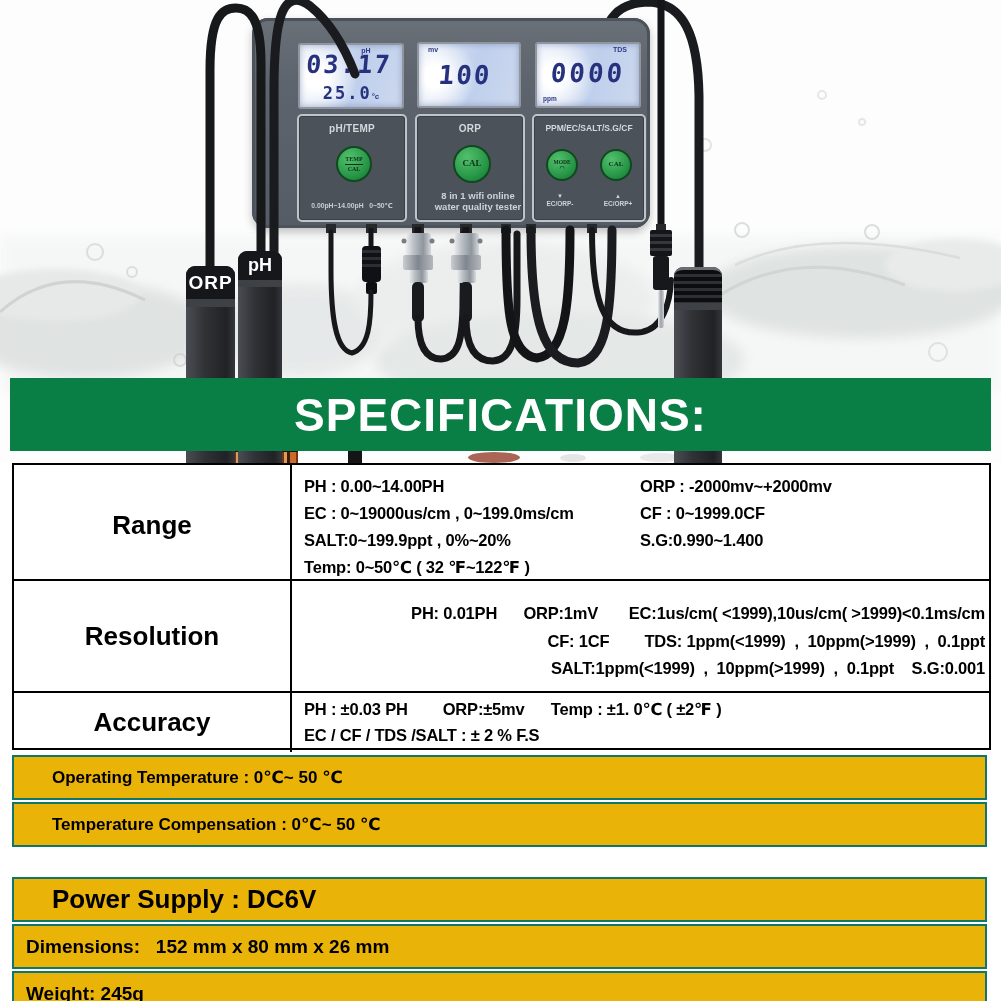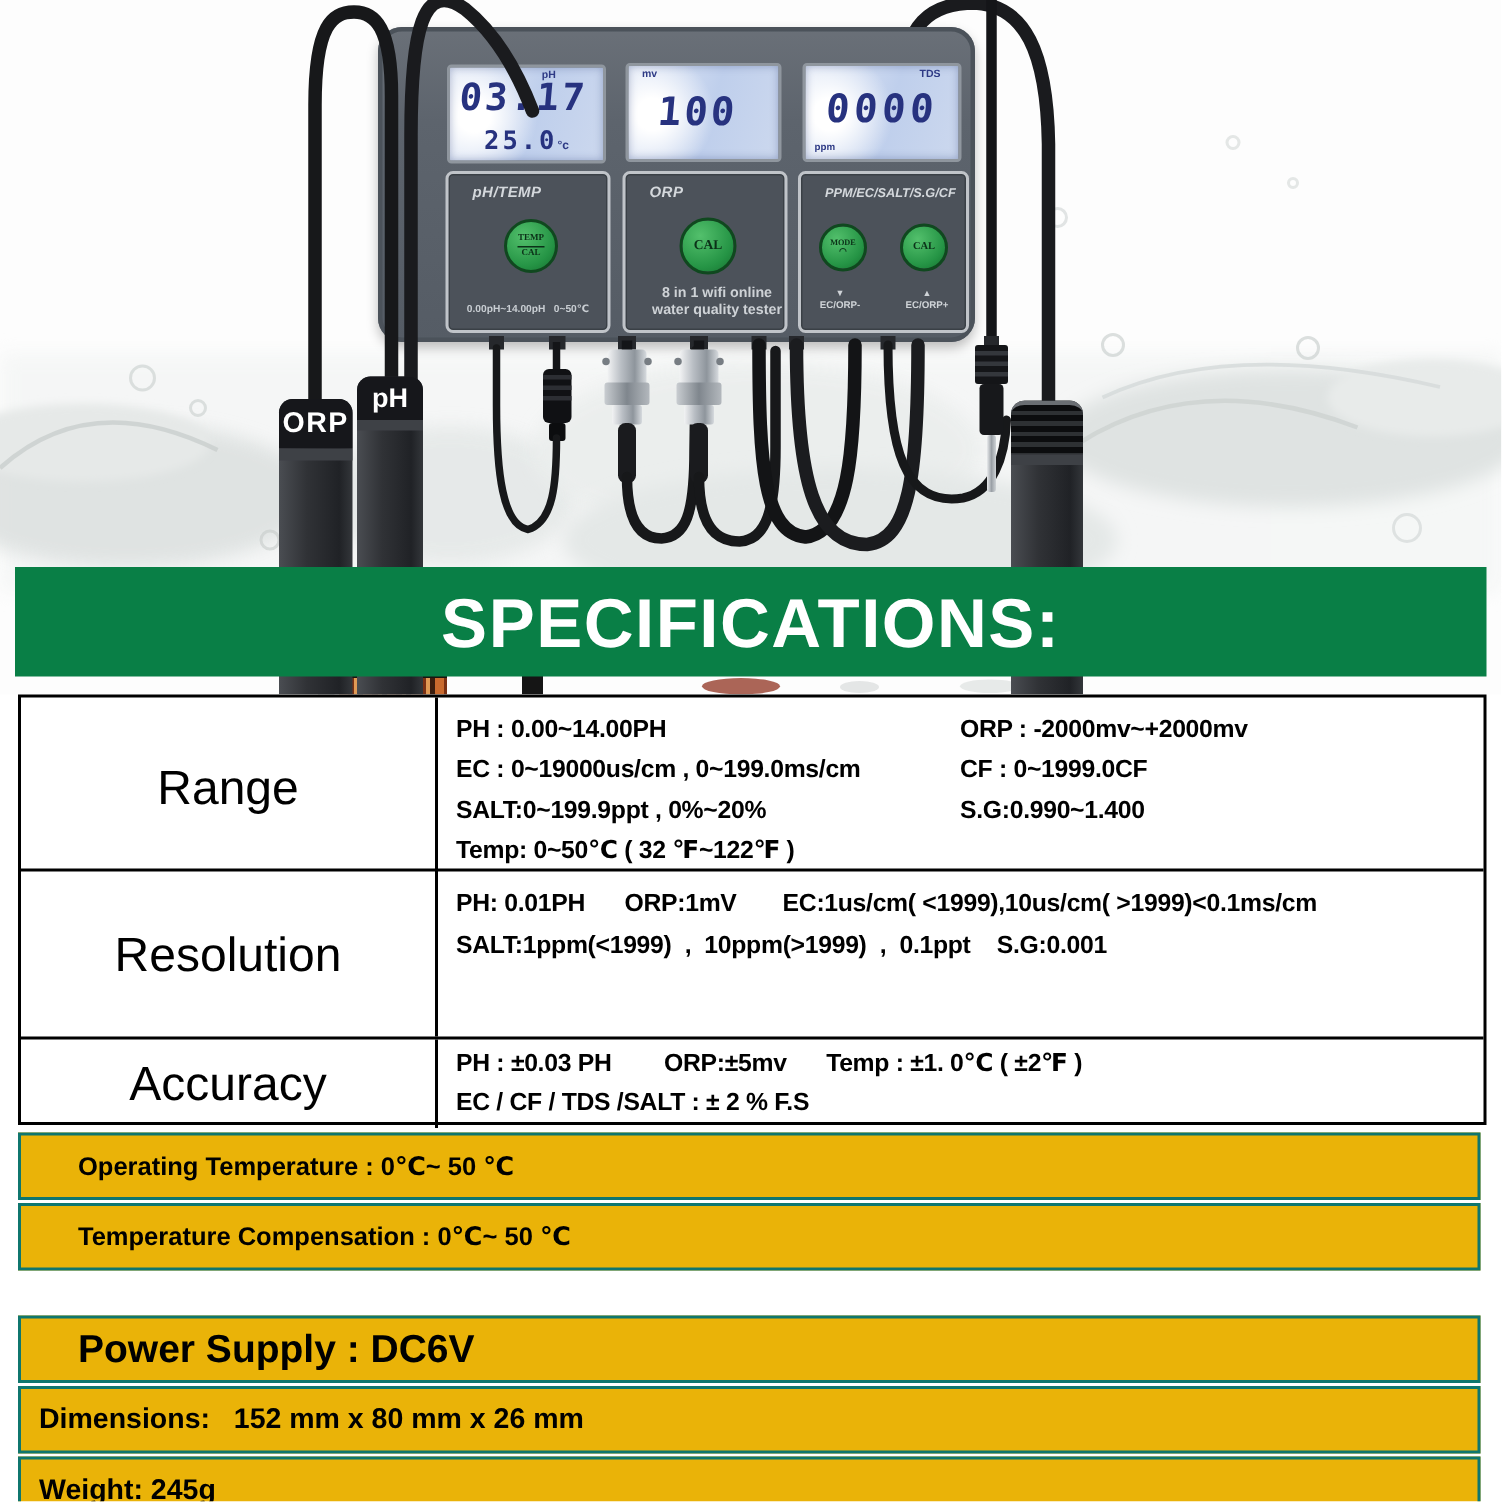--- a/index.html
+++ b/index.html
@@ -31,8 +31,8 @@
   .panel{position:absolute;top:96px;height:104px;background:#4c525a;border:2px solid #c0c4c9;
          border-radius:5px;box-shadow:inset 0 0 0 1px #3a4046;}
   .p1{left:45px;width:106px;} .p2{left:163px;width:106px;} .p3{left:280px;width:110px;}
-  .ptitle{position:absolute;left:16px;right:0;top:7px;text-align:left;font-size:10px;font-weight:bold;
-          color:#d4d8dc;letter-spacing:.3px;font-style:italic;}
+  .ptitle{position:absolute;left:0;right:0;top:7px;text-align:center;font-size:10px;font-weight:bold;
+          color:#d4d8dc;letter-spacing:.3px;}
   .p3 .ptitle{font-size:8.5px;letter-spacing:0;}
   .btn{position:absolute;border-radius:50%;
        background:radial-gradient(circle at 35% 30%,#53c06c,#259445 65%,#166f2f 100%);

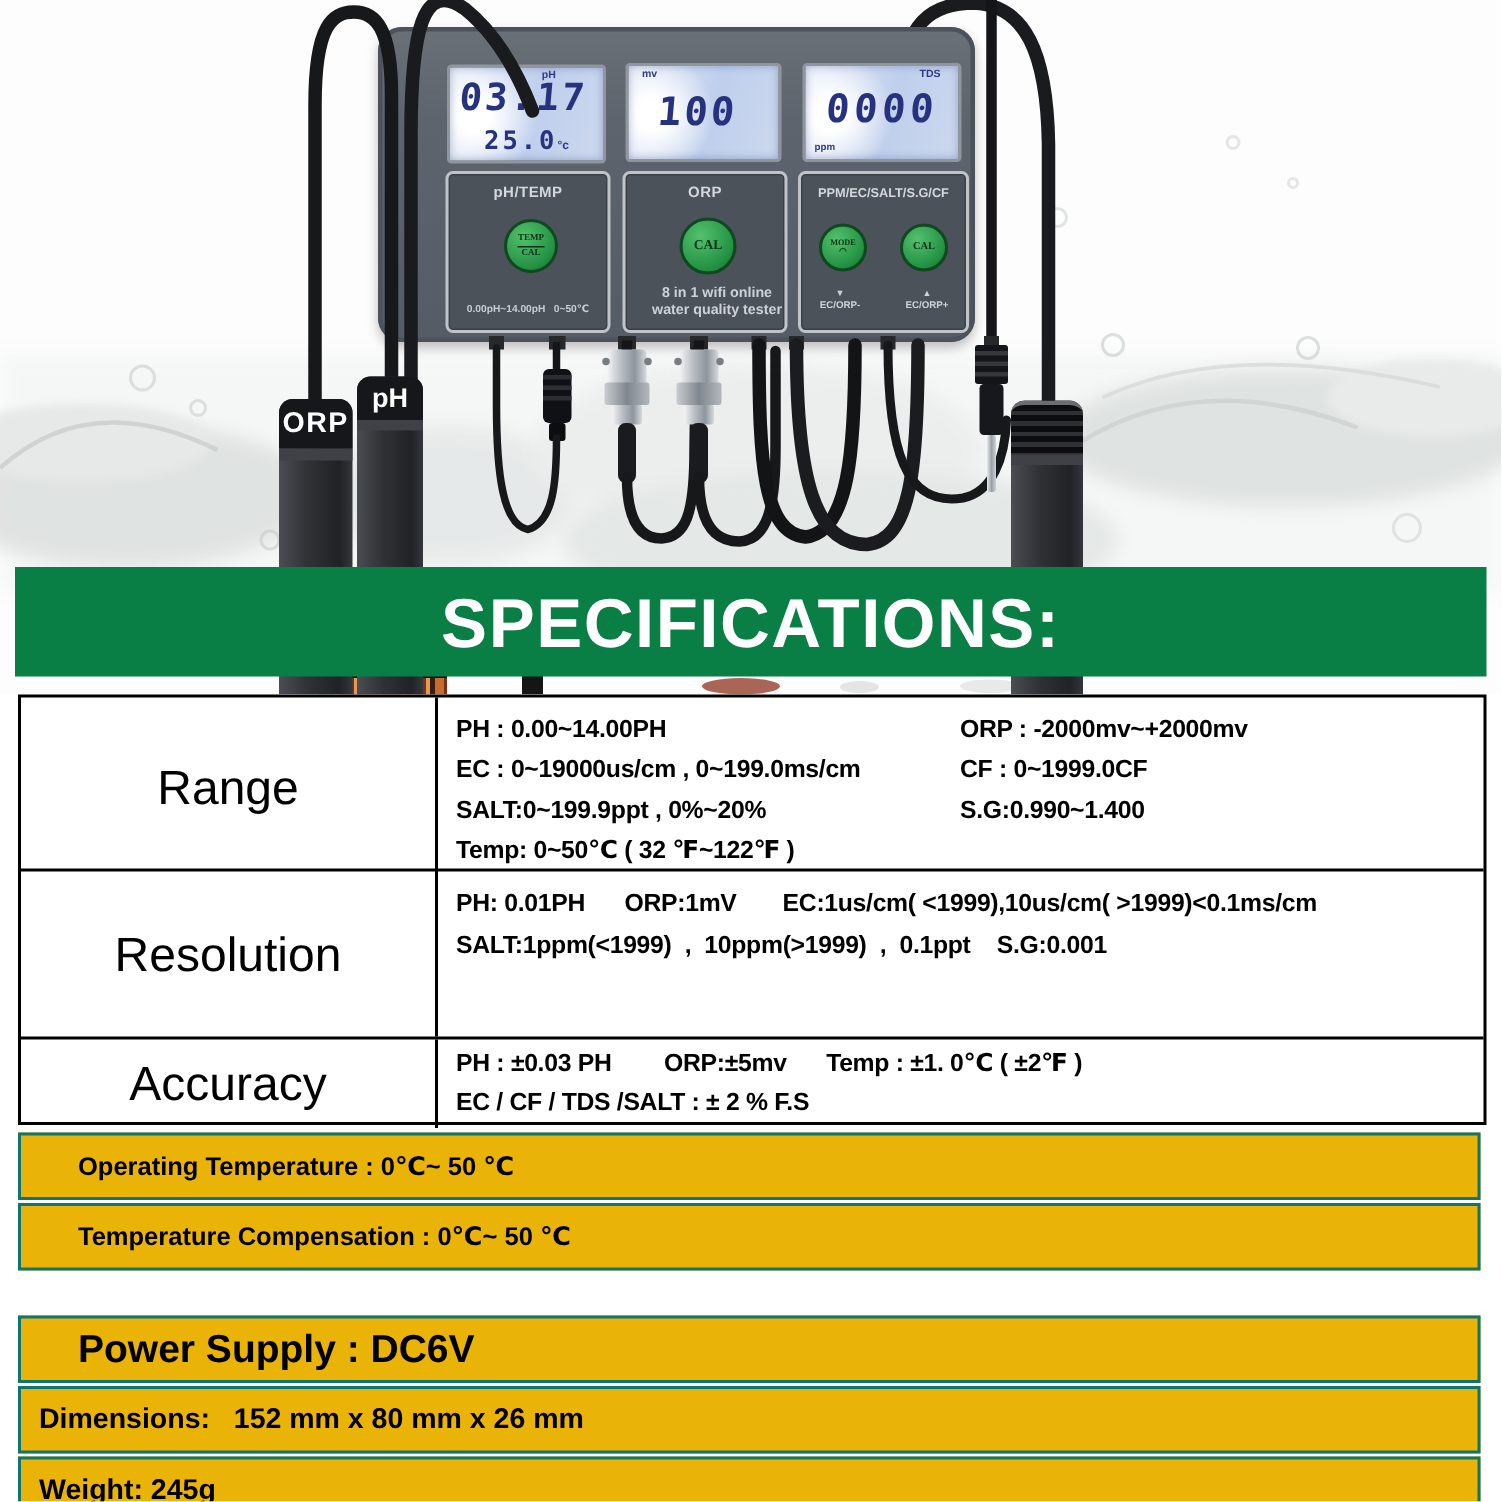--- a/index.html
+++ b/index.html
@@ -84,8 +84,8 @@
   .main-table{position:absolute;left:12px;top:463px;width:975px;border:2px solid #000;background:#fff;z-index:11;}
   .trow{display:grid;grid-template-columns:278px 1fr;}
   .trow+.trow{border-top:2px solid #000;}
-  .tlabel{display:flex;align-items:center;justify-content:center;font-size:32px;color:#000;
-          border-right:2px solid #000;}
+  .tlabel{display:flex;align-items:center;justify-content:center;font-size:26px;color:#000;
+          border-right:2px solid #000;font-weight:bold;}
   .tcontent{padding:8px 4px 4px 12px;font-weight:bold;font-size:16.5px;color:#000;letter-spacing:-0.2px;}
   .r-range{height:114px;} .r-res{height:110px;} .r-acc{height:55px;}
   .range-grid{display:grid;grid-template-columns:336px 1fr;line-height:27px;}

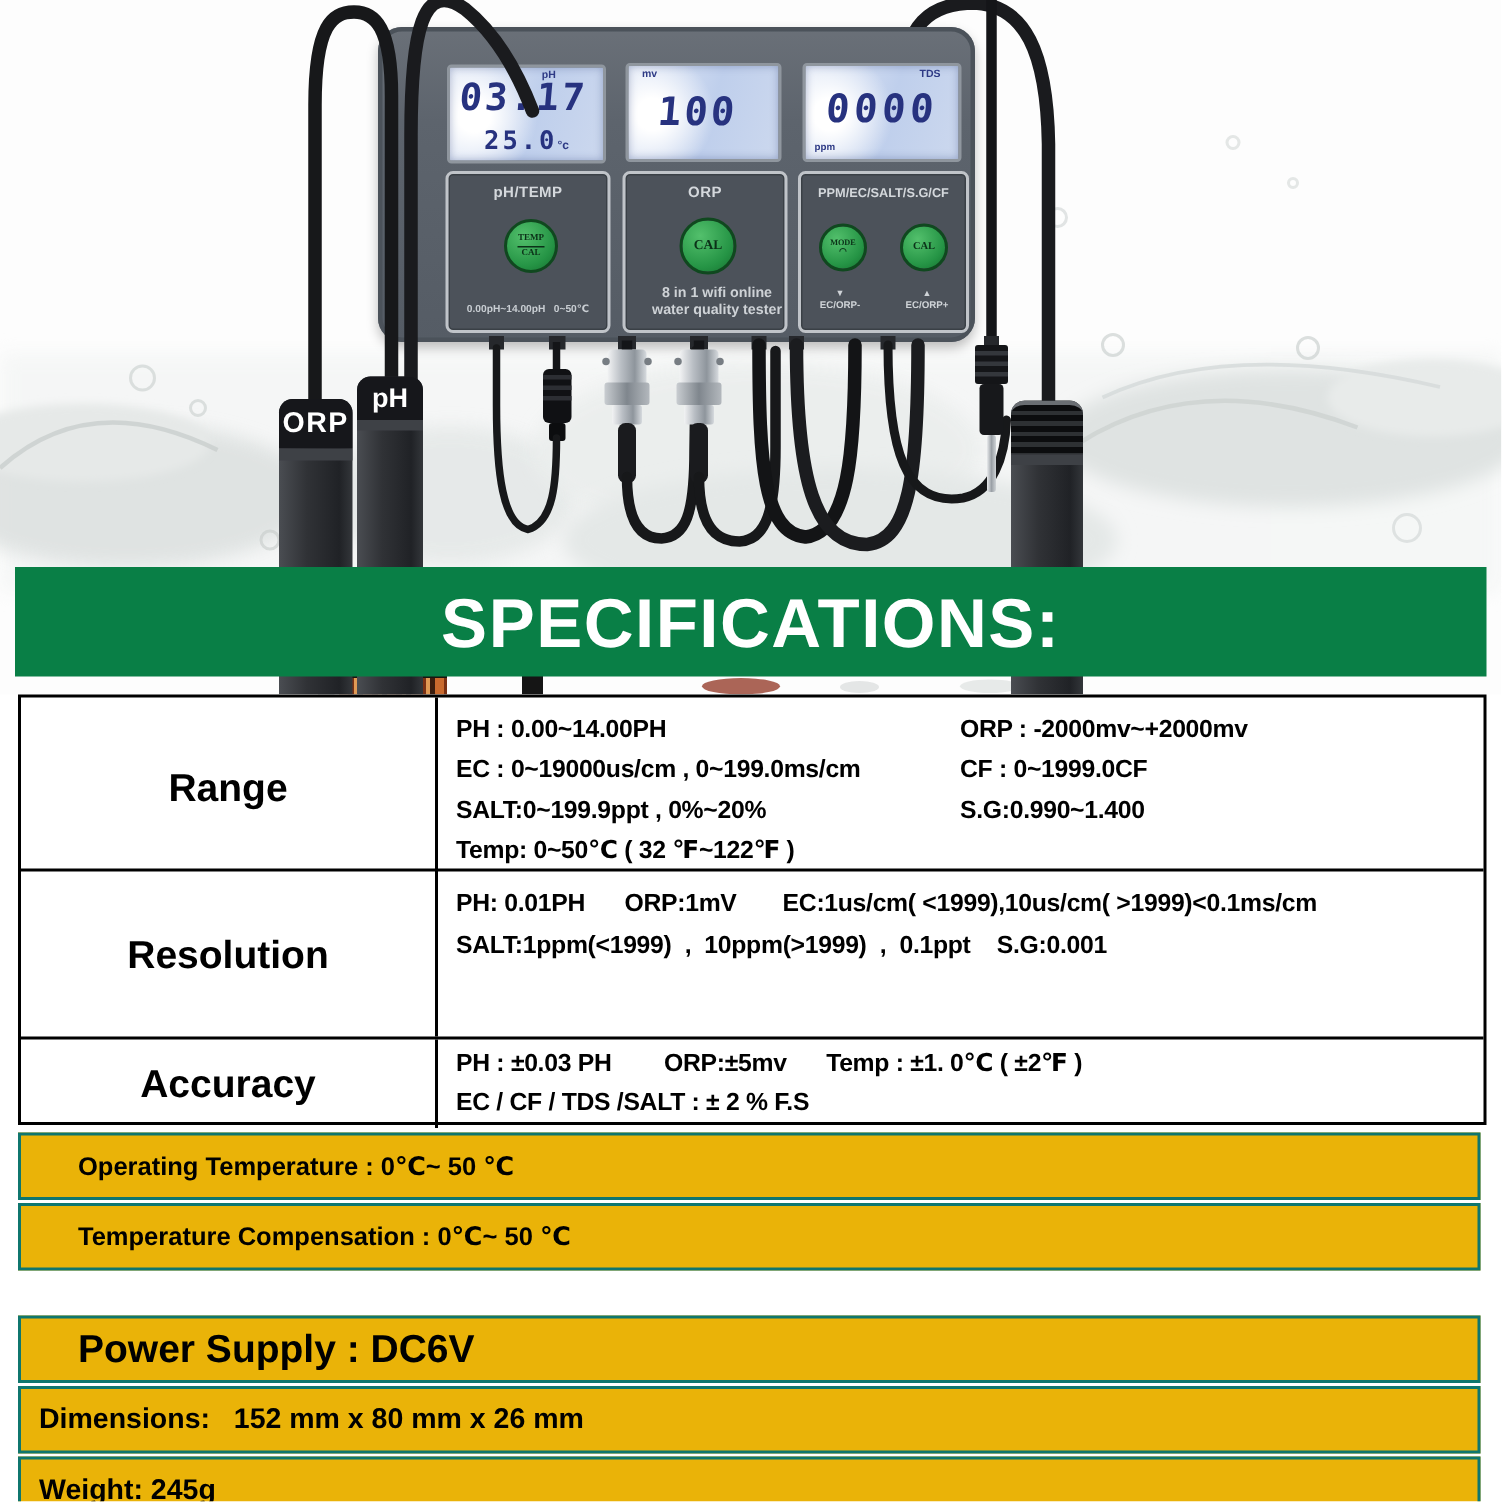--- a/index.html
+++ b/index.html
@@ -90,7 +90,7 @@
   .r-range{height:114px;} .r-res{height:110px;} .r-acc{height:55px;}
   .range-grid{display:grid;grid-template-columns:336px 1fr;line-height:27px;}
   .line{white-space:pre;line-height:27px;}
-  .r-res .tcontent{padding-top:8px;} .r-res .line{line-height:27.5px;}
+  .r-res .tcontent{padding-top:19px;text-align:right;} .r-res .line{line-height:27.5px;}
   .r-acc .tcontent{padding-top:3px;} .r-acc .line{line-height:26px;}
   
   .info-rows{position:absolute;left:12px;top:755px;width:975px;z-index:11;}

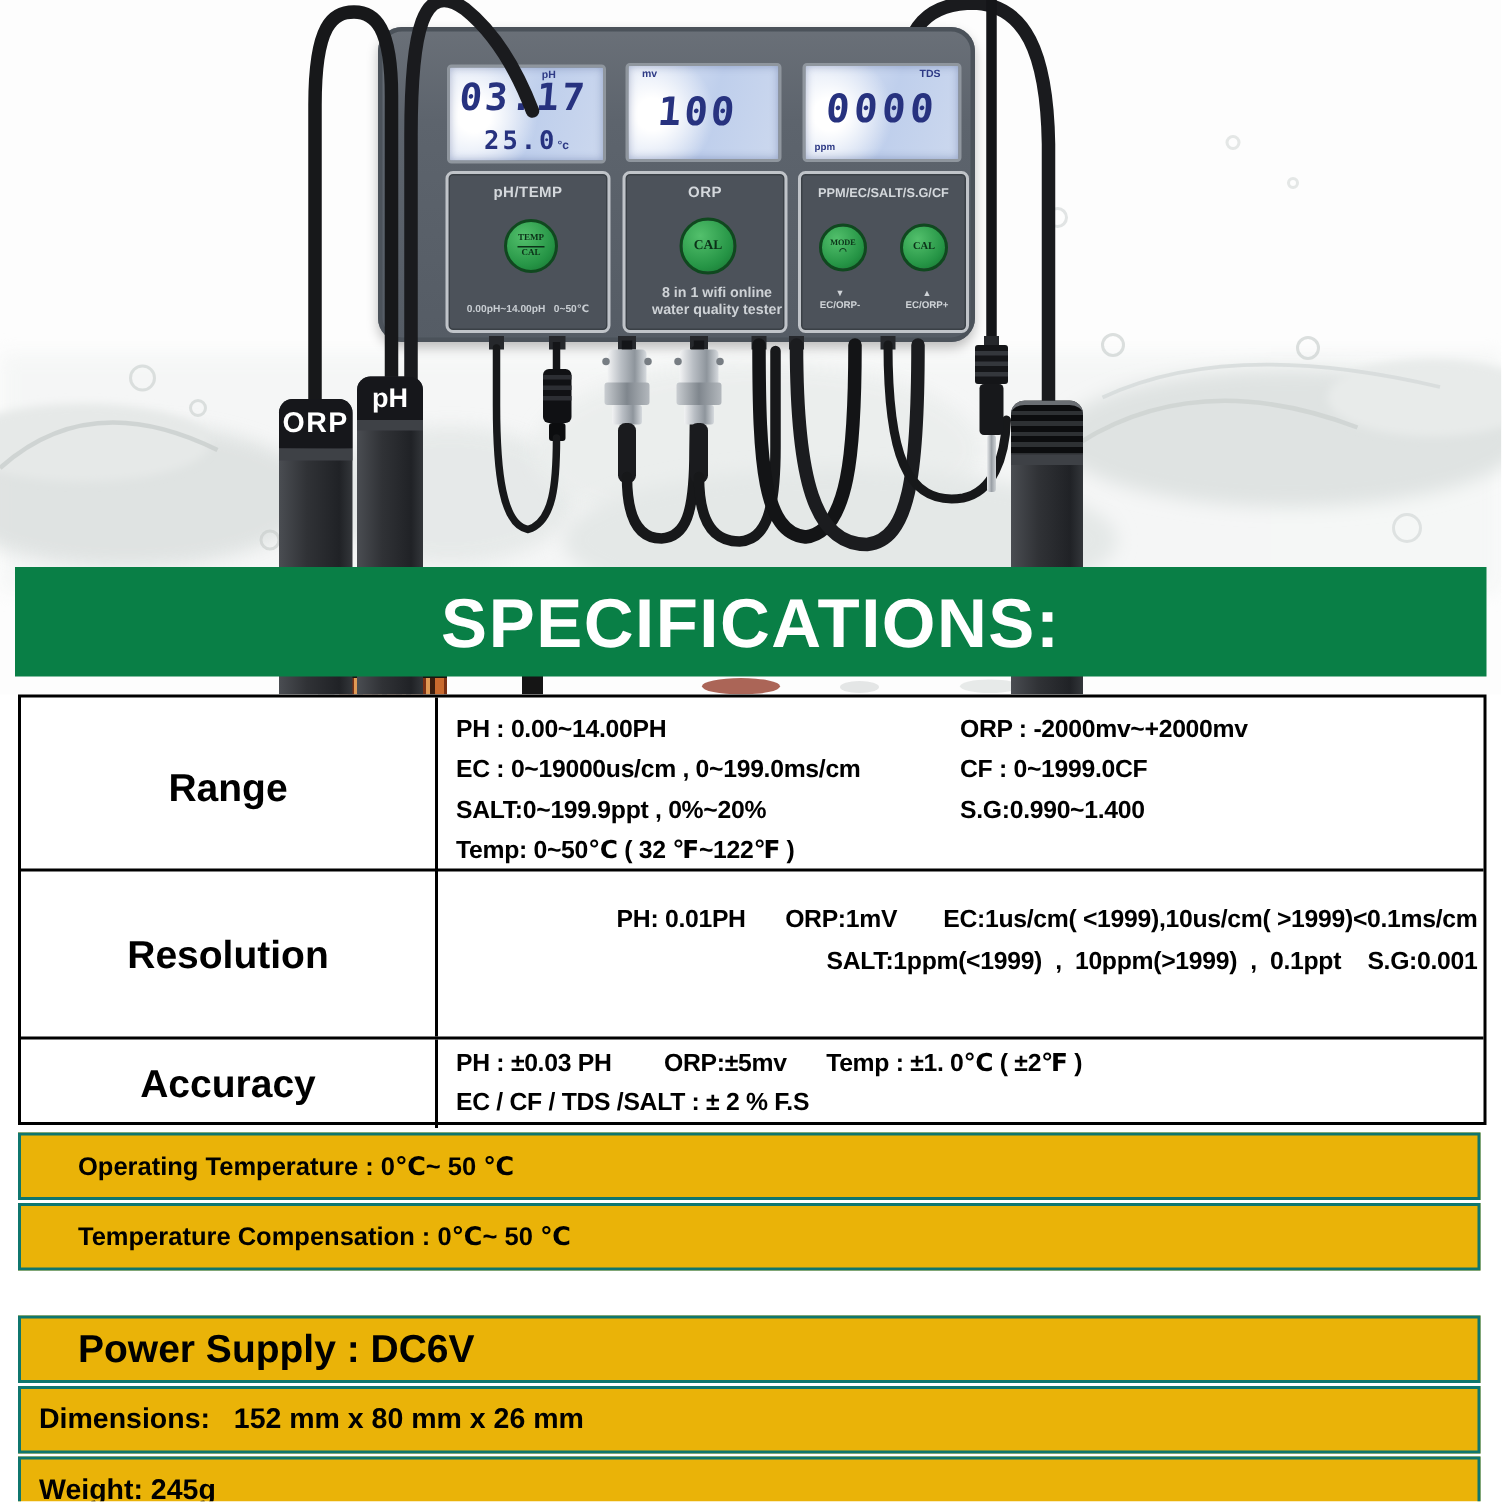--- a/index.html
+++ b/index.html
@@ -321,6 +321,7 @@
       <div class="tlabel">Resolution</div>
       <div class="tcontent">
         <div class="line">PH: 0.01PH      ORP:1mV       EC:1us/cm( &lt;1999),10us/cm( &gt;1999)&lt;0.1ms/cm</div>
+        <div class="line">CF: 1CF        TDS: 1ppm(&lt;1999)  ,  10ppm(&gt;1999)  ,  0.1ppt</div>
         <div class="line">SALT:1ppm(&lt;1999)  ,  10ppm(&gt;1999)  ,  0.1ppt    S.G:0.001</div>
       </div>
     </div>

